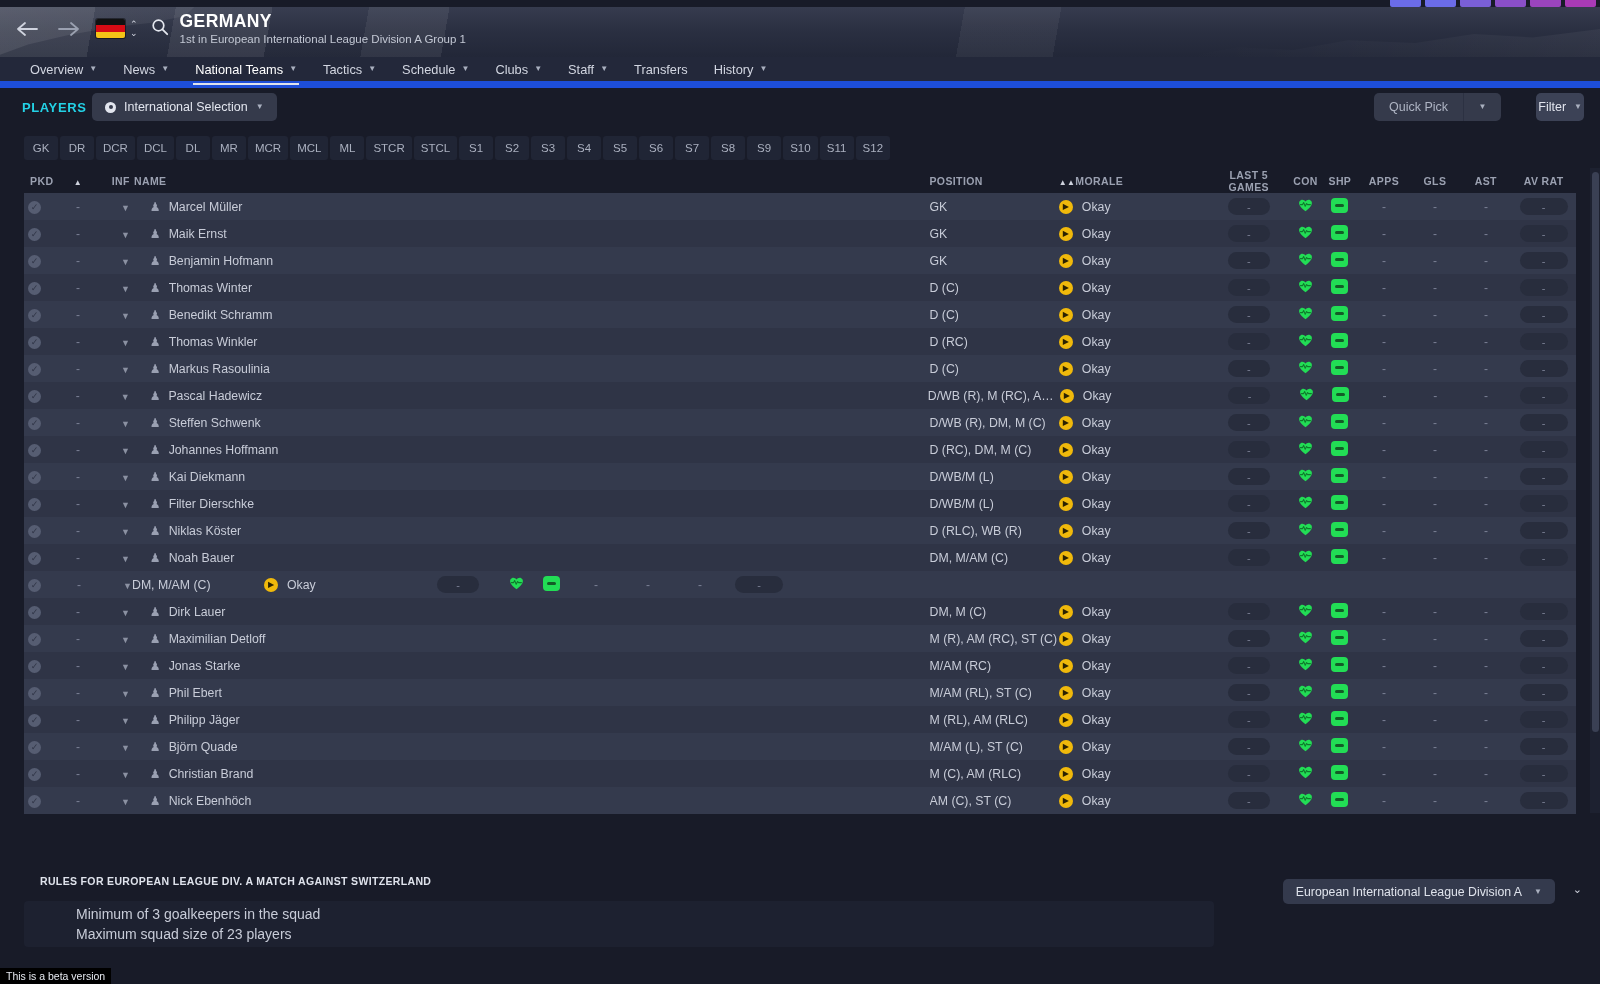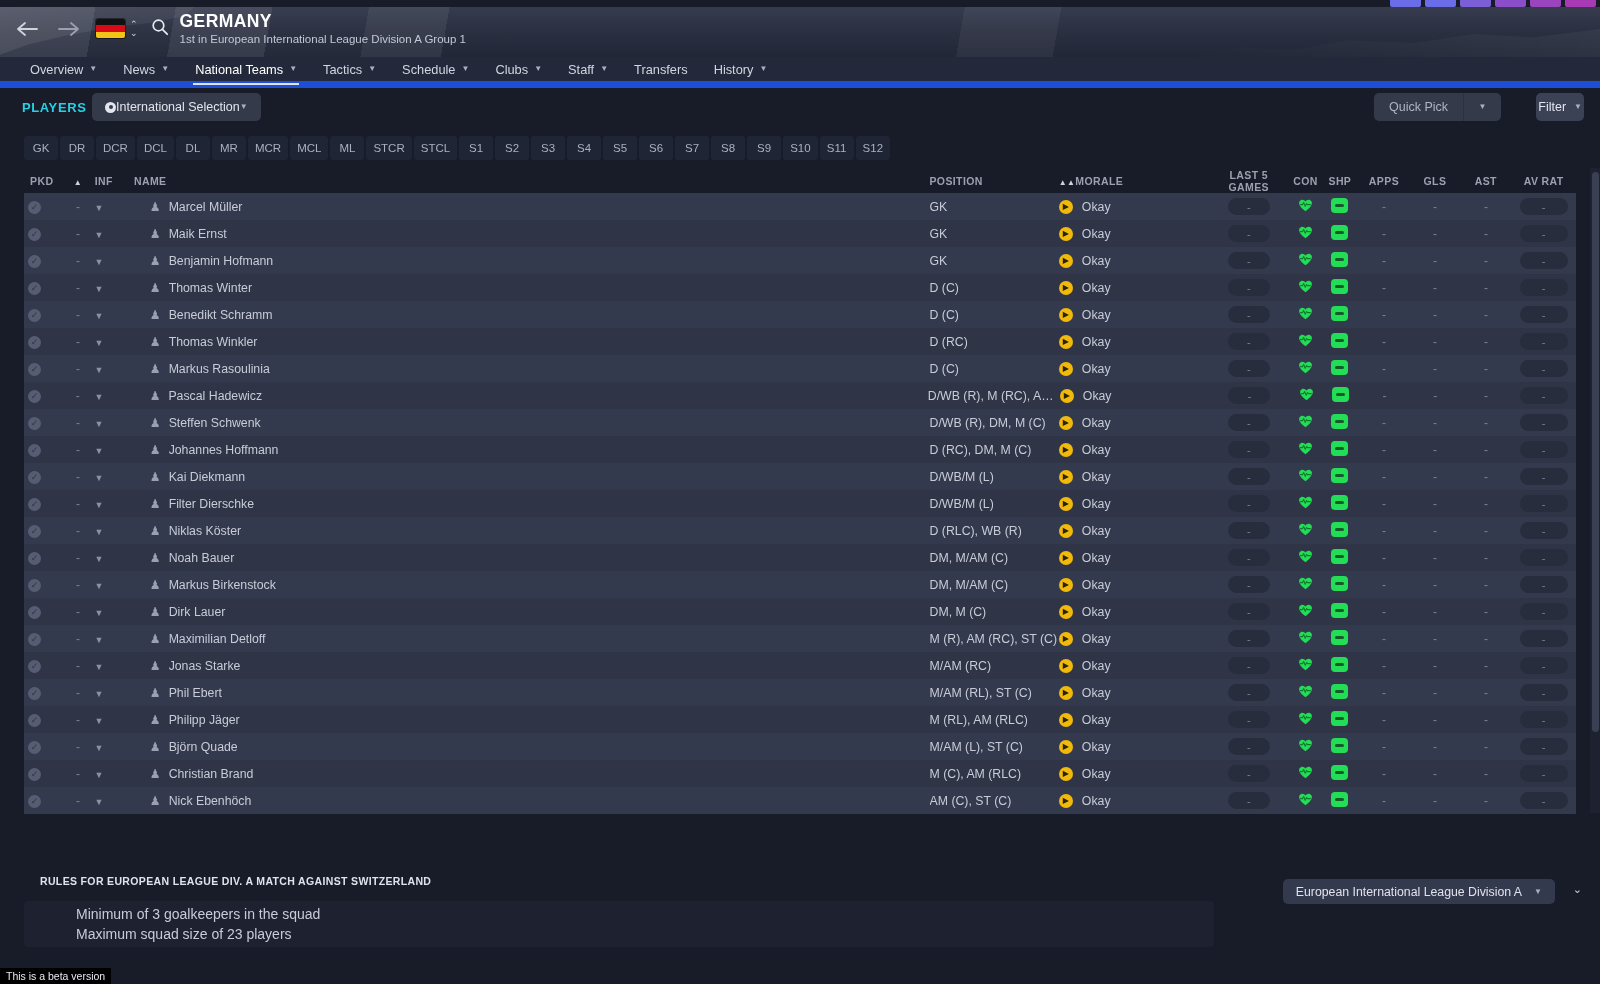--- a/index.html
+++ b/index.html
@@ -96,7 +96,7 @@
   .players-label { position: absolute; left: 22px; top: 12px; font-size: 13px; font-weight: bold; color: #23d2e6; letter-spacing: .6px; }
   .sel-pill {
     position: absolute; left: 92px; top: 5px; height: 28px; background: #353a4b;
-    border-radius: 5px; display: flex; align-items: center; padding: 0 13px;
+    border-radius: 5px; display: flex; align-items: center; gap: 8px; padding: 0 13px;
     font-size: 12.5px; color: #e2e5ee; cursor: pointer;
   }
   .dot-ring { width: 11px; height: 11px; border-radius: 50%; background: #e2e5ee; position: relative; }

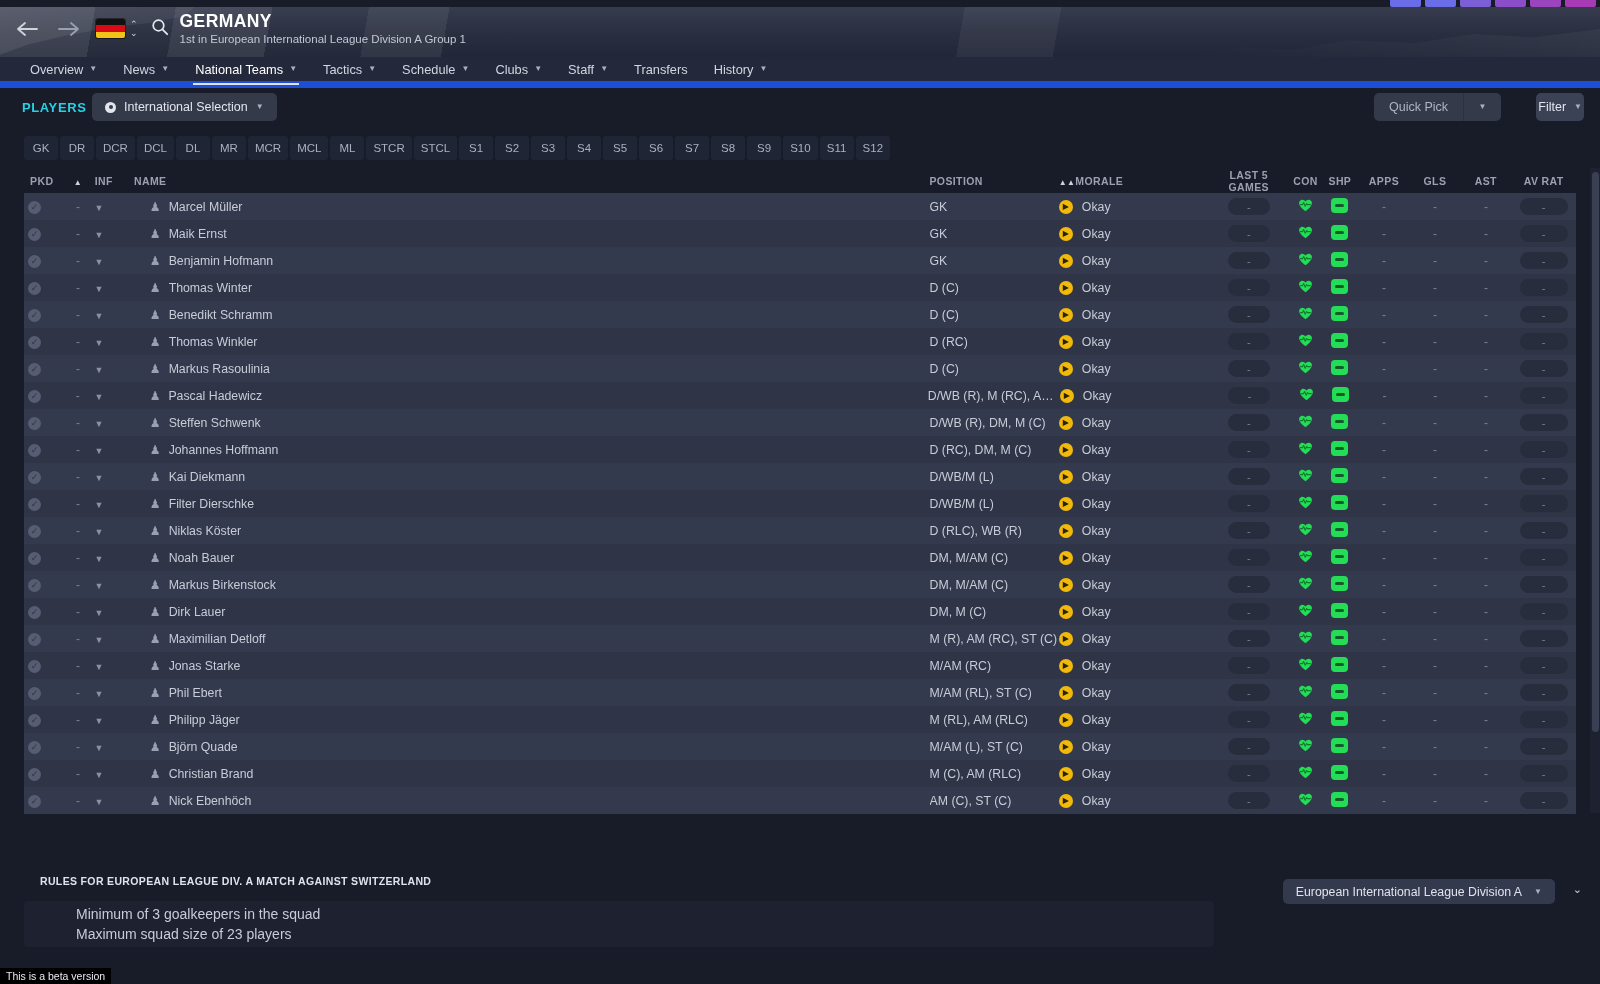--- a/index.html
+++ b/index.html
@@ -131,7 +131,7 @@
   
   .c-pkd   { width: 38px;  text-align: left; padding-left: 4px; }
   .c-srt   { width: 34px;  text-align: center; }
-  .c-inf   { width: 36px;  text-align: left; }
+  .c-inf   { width: 36px;  text-align: right; }
   .c-name  { width: 816px; text-align: left; padding-left: 20px; }
   .c-pos   { width: 132px; text-align: left; }
   .c-mor   { width: 152px; text-align: left; }

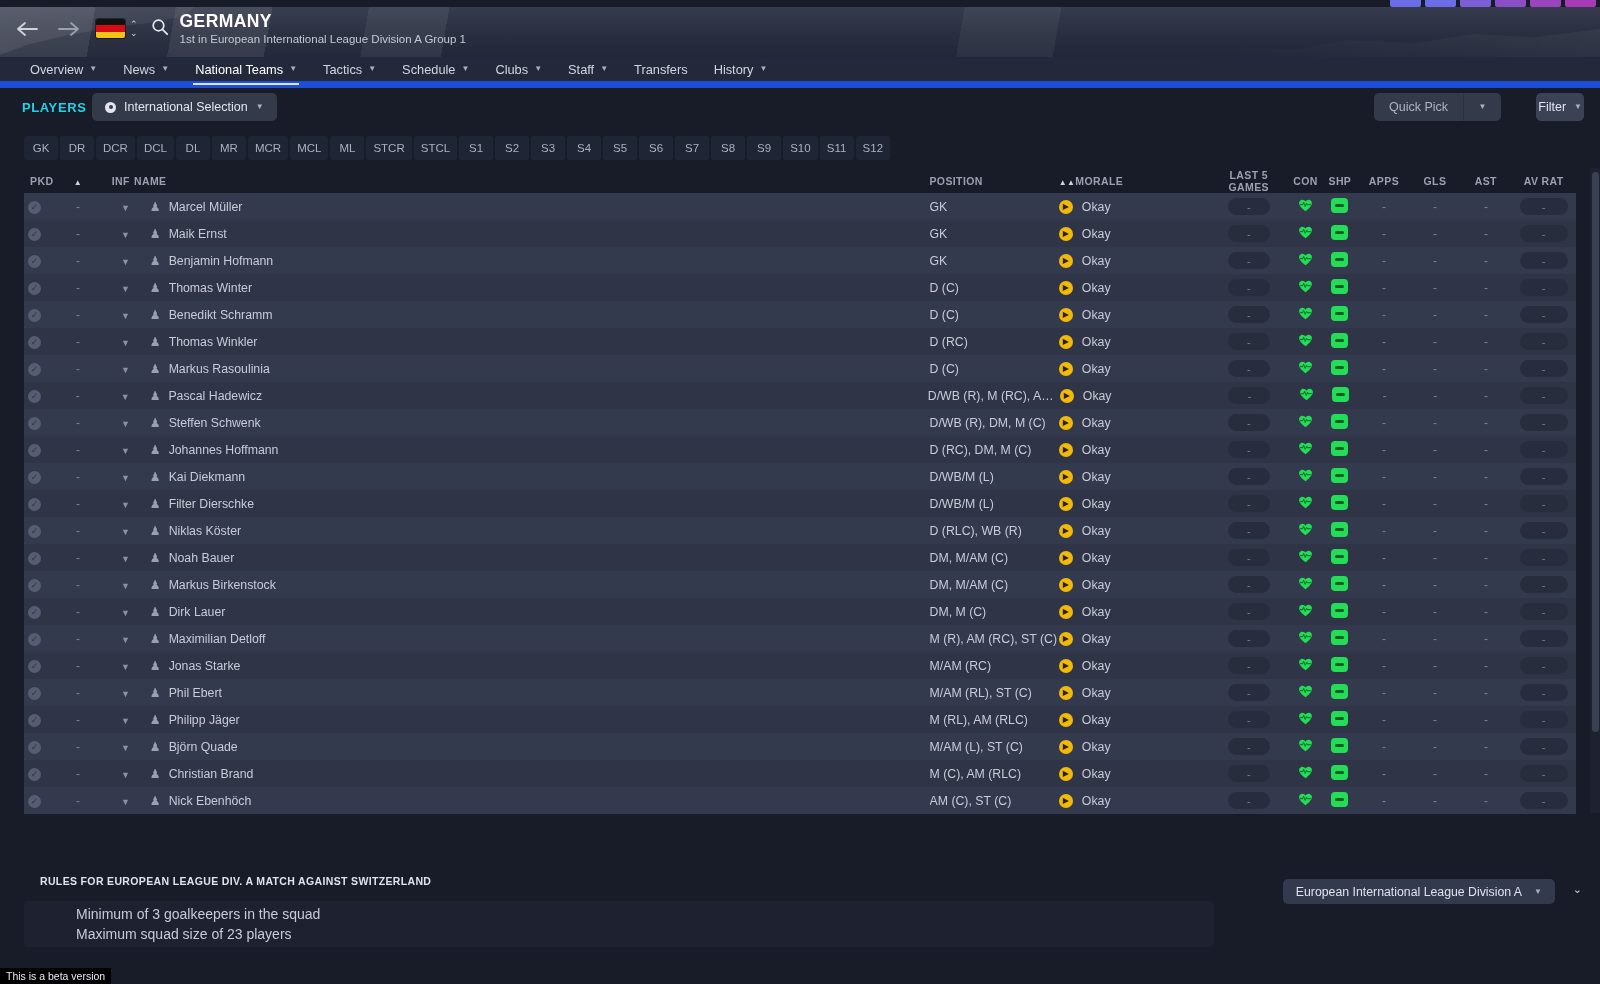--- a/index.html
+++ b/index.html
@@ -701,7 +701,6 @@
         <div class="c-pkd"><span class="chk">✓</span></div>
         <div class="c-srt"><span class="dash">-</span></div>
         <div class="c-inf"><span class="rowchev">▼</span></div>
-        <div class="c-name"><span class="person-icon">♟</span><span>Markus Birkenstock</span></div>
         <div class="c-pos">
           <span class="pos-text">DM, M/AM (C)</span>
         </div>

